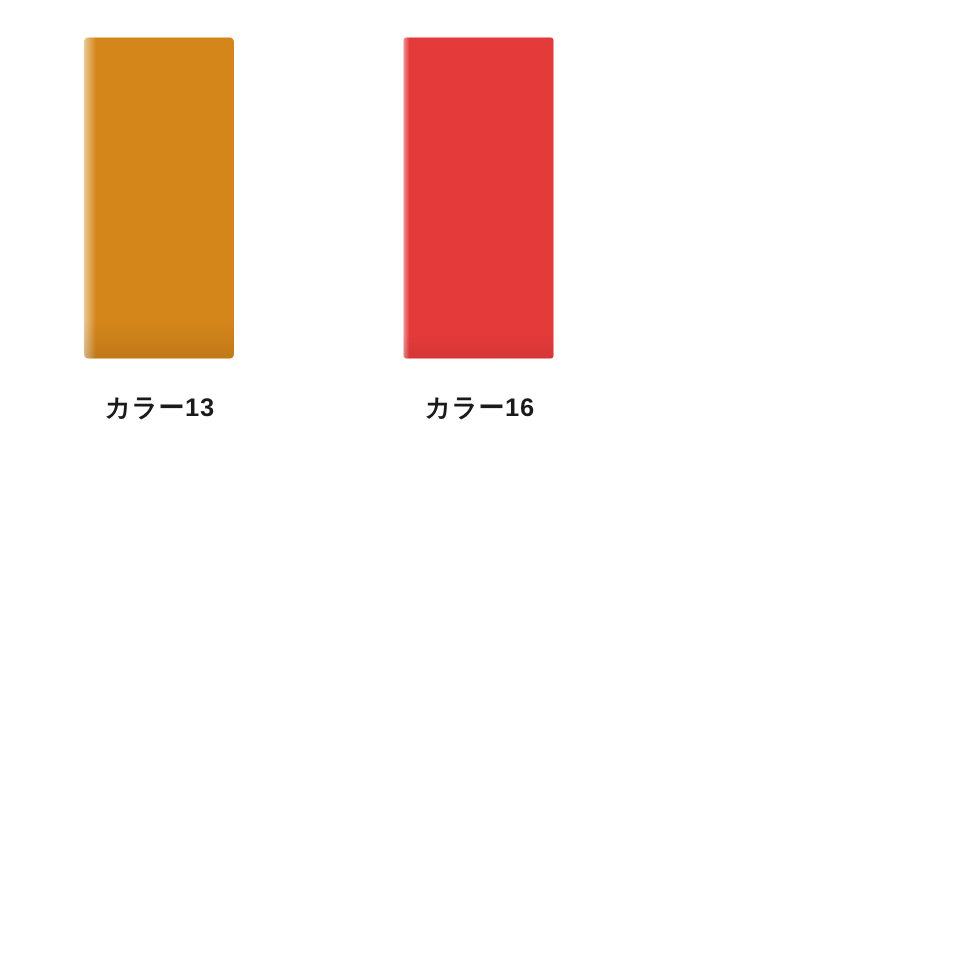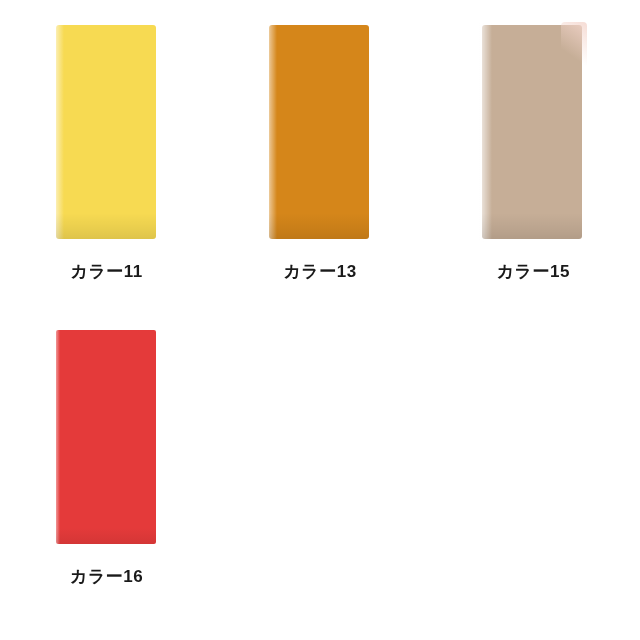--- a/index.html
+++ b/index.html
@@ -147,12 +147,6 @@
 
 <div id="swatch-grid">
 
-  <div class="swatch-cell">
-    <span class="chip-wrap">
-      <span class="chip" style="background: rgb(247, 218, 82);"></span>
-    </span>
-    <div class="swatch-label">カラー11</div>
-  </div>
 
 
   <div class="swatch-cell">

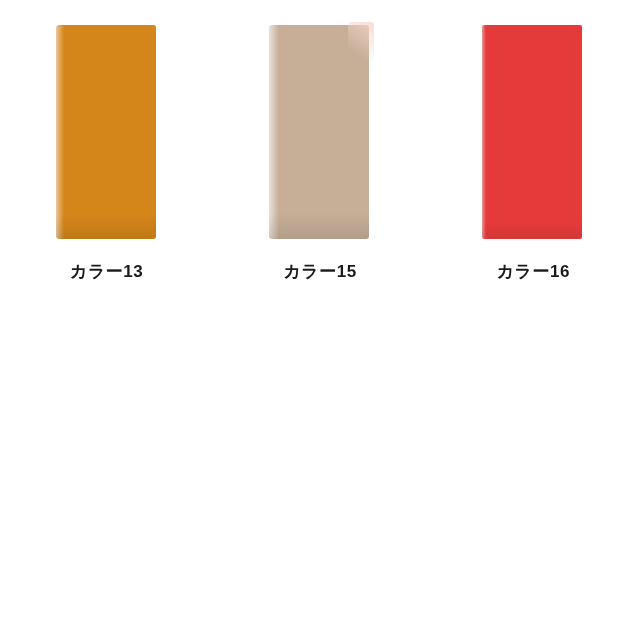--- a/index.html
+++ b/index.html
@@ -157,13 +157,6 @@
   </div>
 
 
-  <div class="swatch-cell">
-    <span class="chip-wrap">
-      <span class="chip soft" style="background: rgb(198, 174, 151);"></span>
-      <span class="tint"></span>
-    </span>
-    <div class="swatch-label">カラー15</div>
-  </div>
 
   <div class="swatch-cell">
     <span class="chip-wrap">

